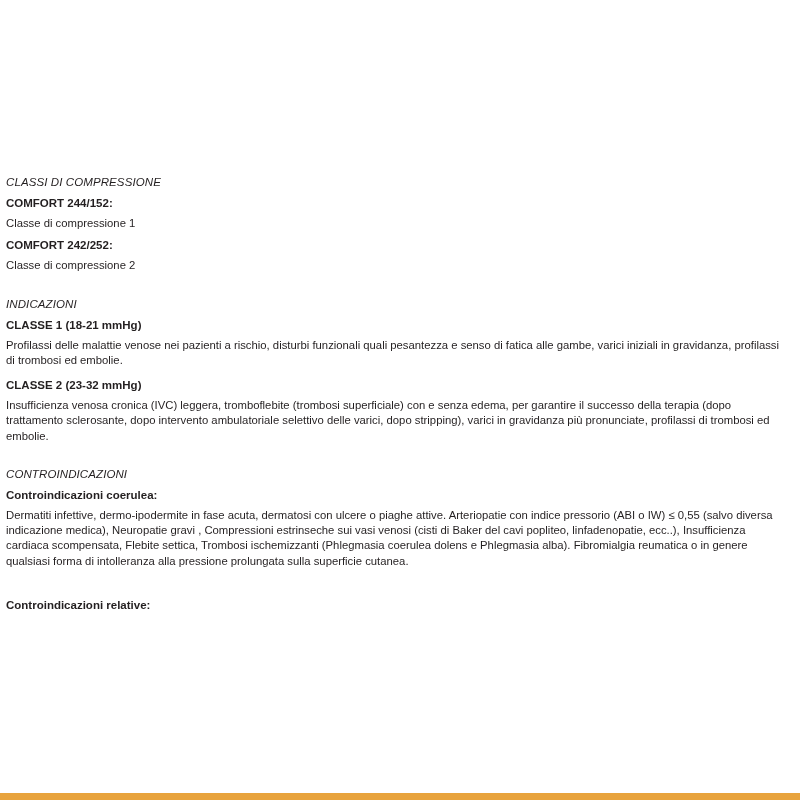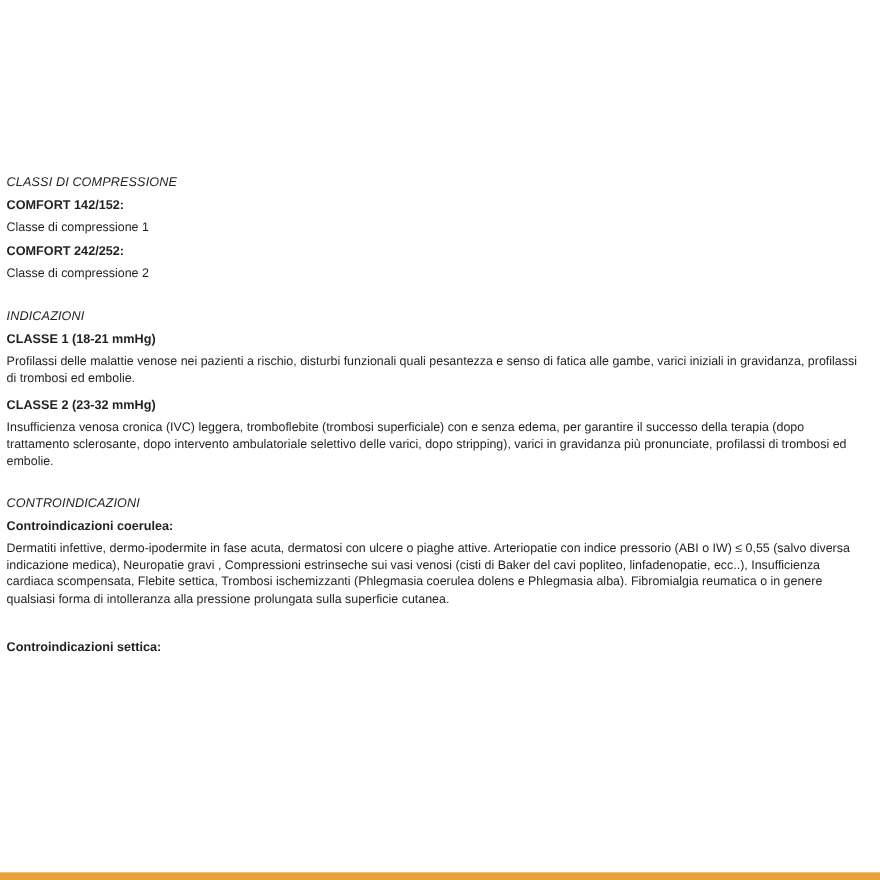--- a/index.html
+++ b/index.html
@@ -23,7 +23,7 @@
   .content {
     position: absolute;
     left: 6px;
-    top: 160px;
+    top: 176px;
     width: 780px;
   }
   .section-title {

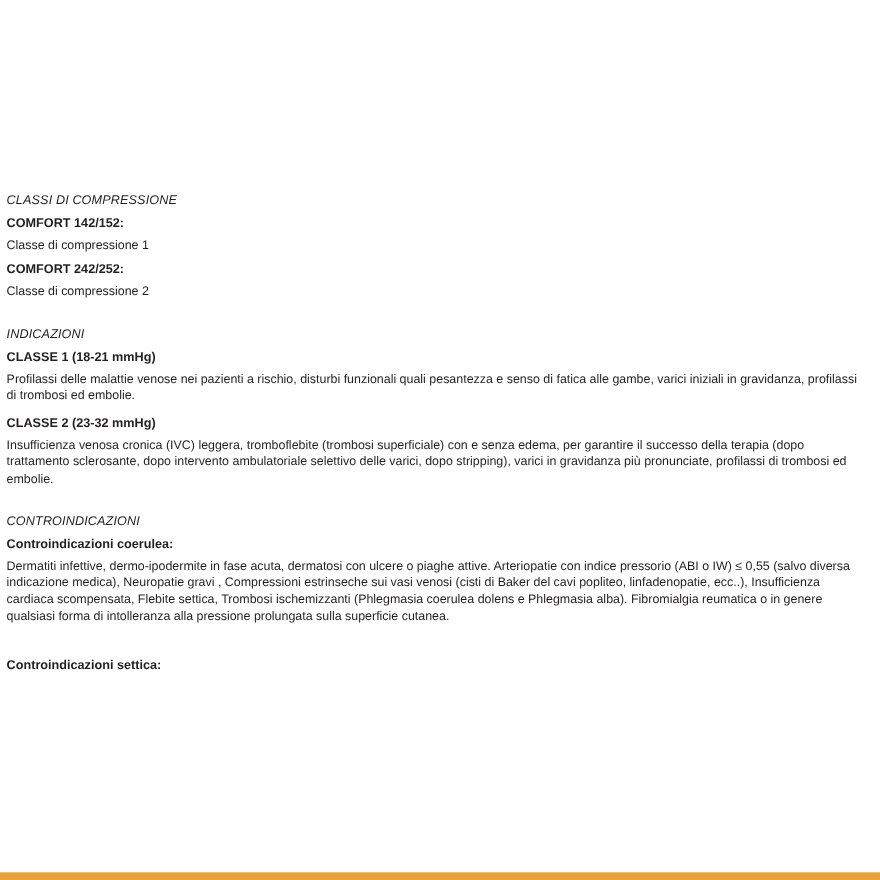--- a/index.html
+++ b/index.html
@@ -65,7 +65,7 @@
 
     <div>
       <p class="section-title">CLASSI DI COMPRESSIONE</p>
-      <p class="sub-head">COMFORT 142/152:</p>
+      <p class="sub-head">COMFORT 244/152:</p>
       <p class="para">Classe di compressione 1</p>
       <p class="sub-head">COMFORT 242/252:</p>
       <p class="para">Classe di compressione 2</p>

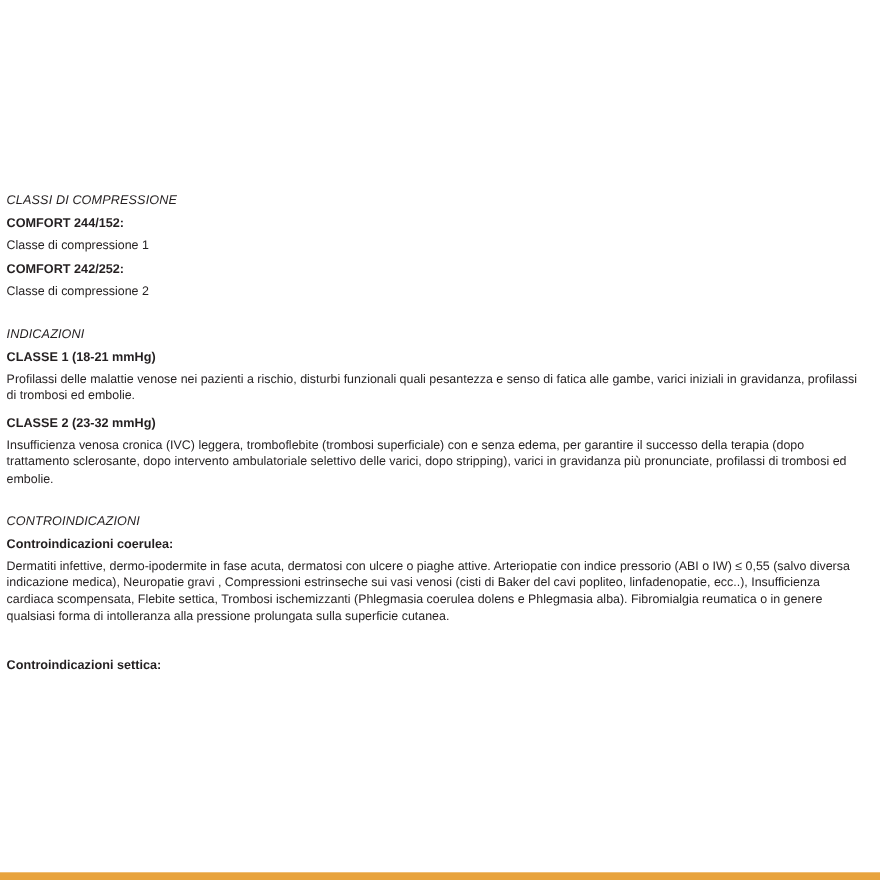--- a/index.html
+++ b/index.html
@@ -88,7 +88,7 @@
       <p class="sub-head">Controindicazioni coerulea:</p>
       <p class="para">Dermatiti infettive, dermo-ipodermite in fase acuta, dermatosi con ulcere o piaghe attive. Arteriopatie con indice pressorio (ABI o IW) ≤ 0,55 (salvo diversa indicazione medica), Neuropatie gravi , Compressioni estrinseche sui vasi venosi (cisti di Baker del cavi popliteo, linfadenopatie, ecc..), Insufficienza cardiaca scompensata, Flebite settica, Trombosi ischemizzanti (Phlegmasia coerulea dolens e Phlegmasia alba). Fibromialgia reumatica o in genere qualsiasi forma di intolleranza alla pressione prolungata sulla superficie cutanea.</p>
       <div class="gap-lg"></div>
-      <p class="sub-head">Controindicazioni settica:</p>
+      <p class="sub-head">Controindicazioni relative:</p>
     </div>
 
   </div>

